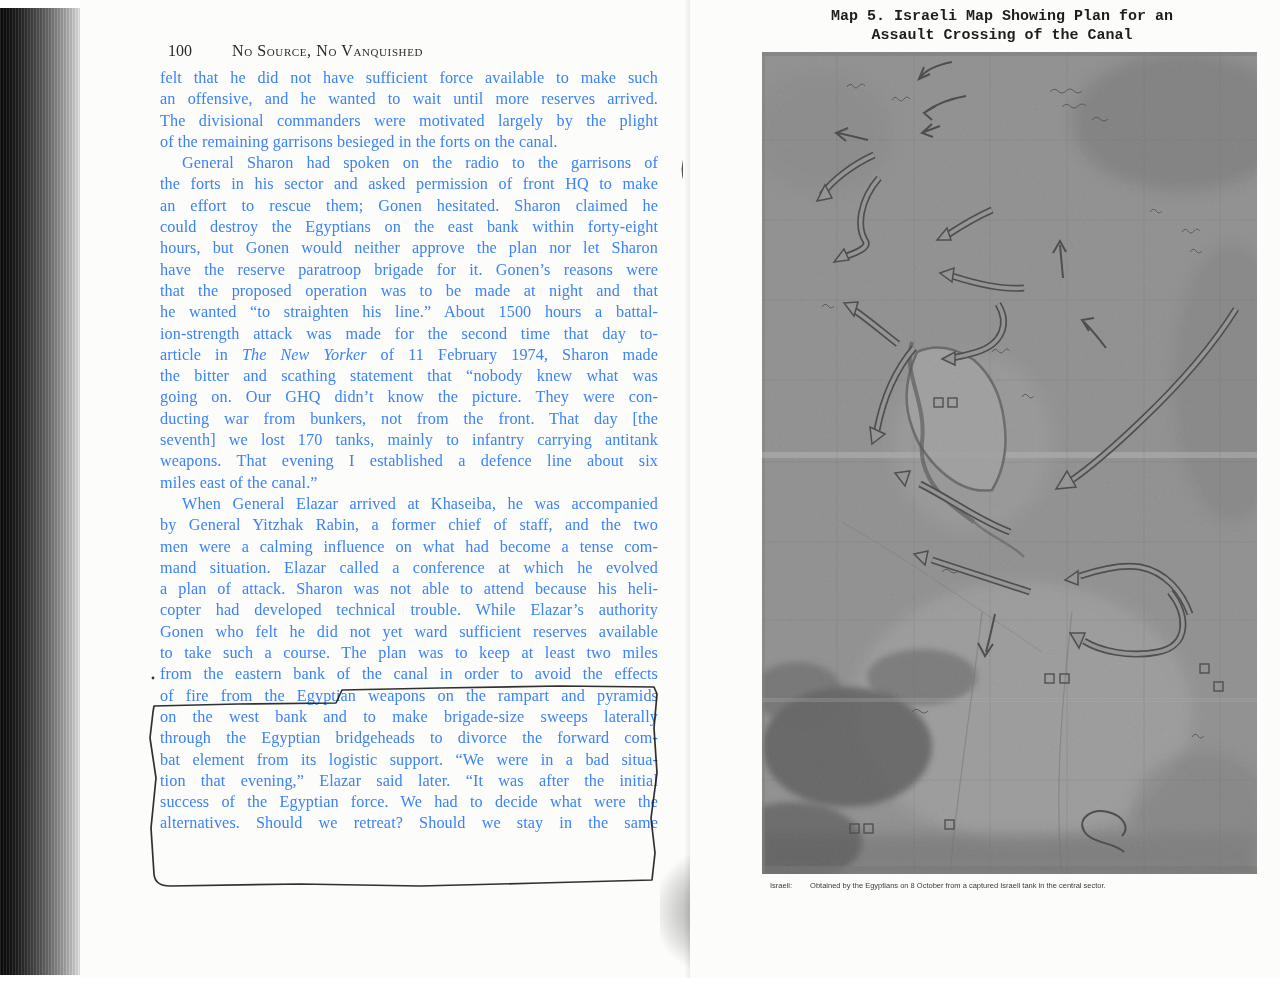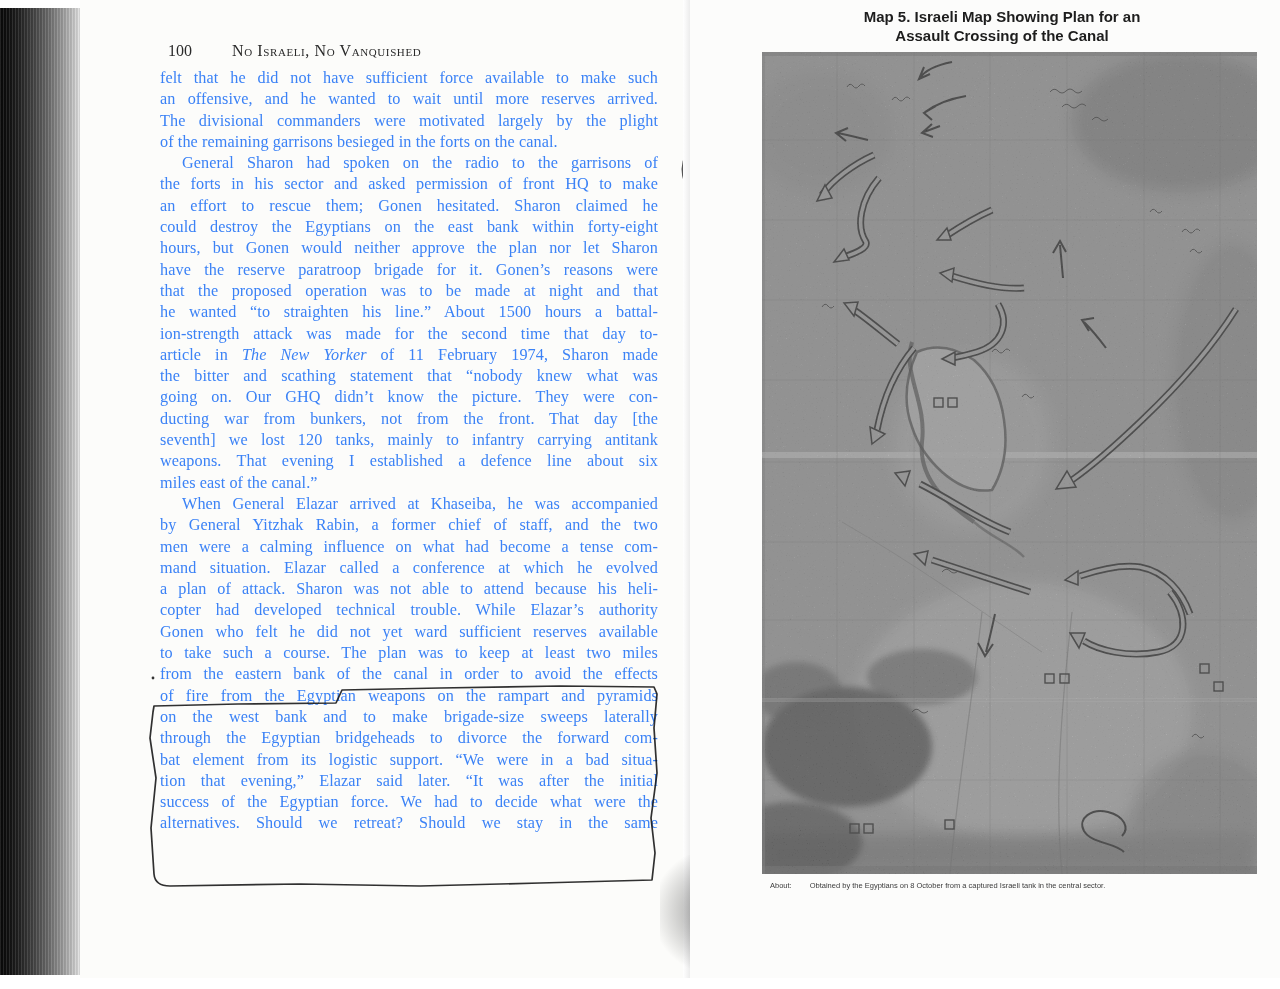--- a/index.html
+++ b/index.html
@@ -29,7 +29,7 @@
   
   #right-page{position:absolute;left:690px;top:0;width:590px;height:978px;background:#fcfcfb;}
   #map-title{position:absolute;left:752px;top:7px;width:500px;text-align:center;
-    font-family:Liberation Sans, sans-serif;font-weight:bold;font-size:15px;line-height:19px;color:#1d1d1d;}
+    font-family:Liberation Mono, monospace;font-weight:bold;font-size:15px;line-height:19px;color:#1d1d1d;}
   #map-figure{position:absolute;left:762px;top:52px;width:495px;height:822px;}
   #source-line{position:absolute;left:770px;top:881px;width:470px;
     font-family:"Liberation Sans", sans-serif;font-size:7.5px;color:#3c3c3c;display:flex;}

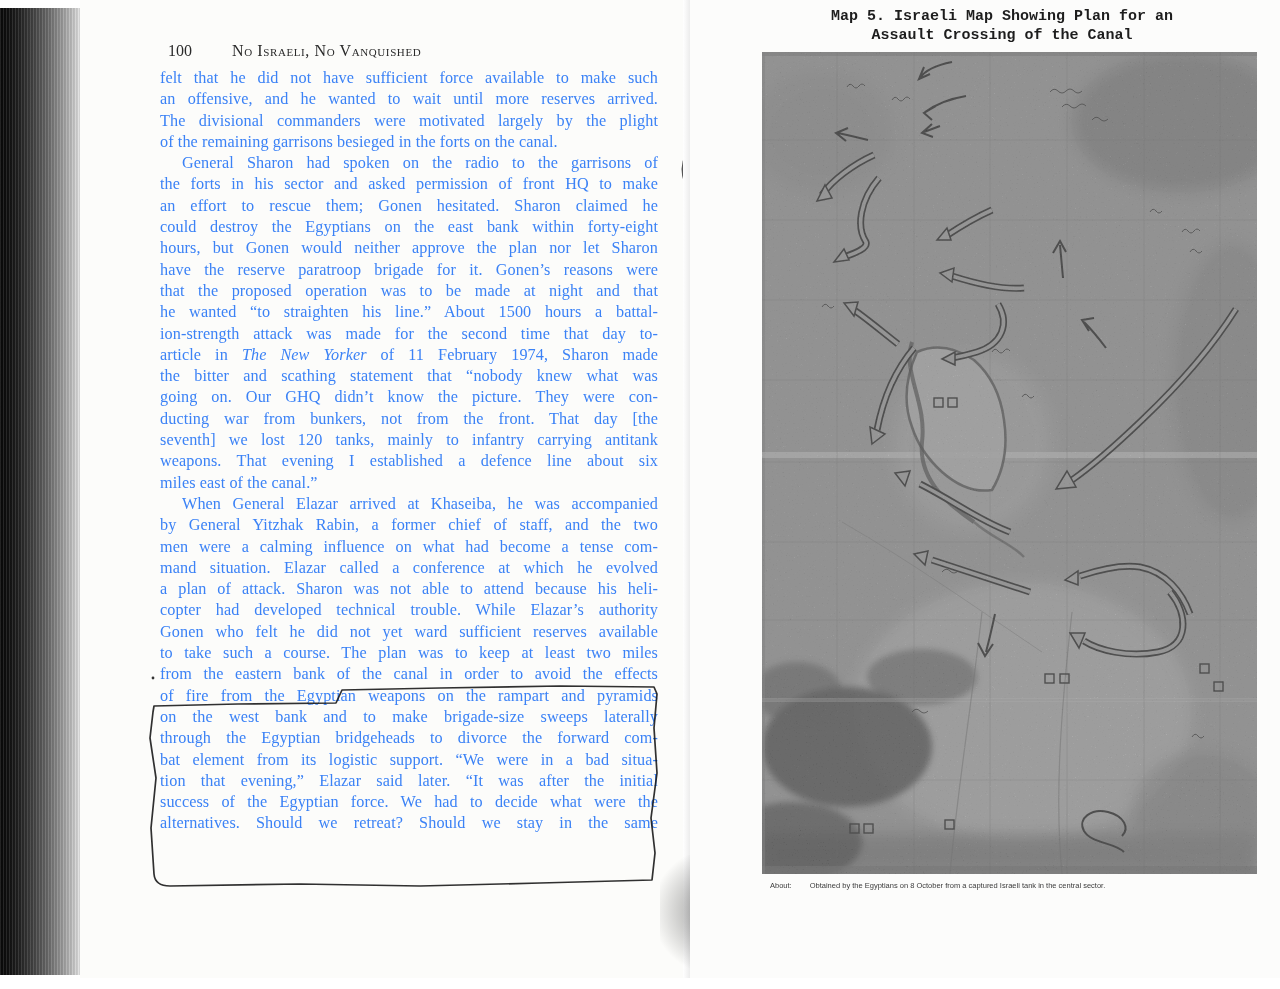--- a/index.html
+++ b/index.html
@@ -47,7 +47,7 @@
   <div id="left-page">
     <div id="page-header">
       <span id="page-number">100</span>
-      <span id="running-title">No Israeli, No Vanquished</span>
+      <span id="running-title">No Source, No Vanquished</span>
     </div>
     <div id="text-column">
       <div class="tl">felt that he did not have sufficient force available to make such</div>

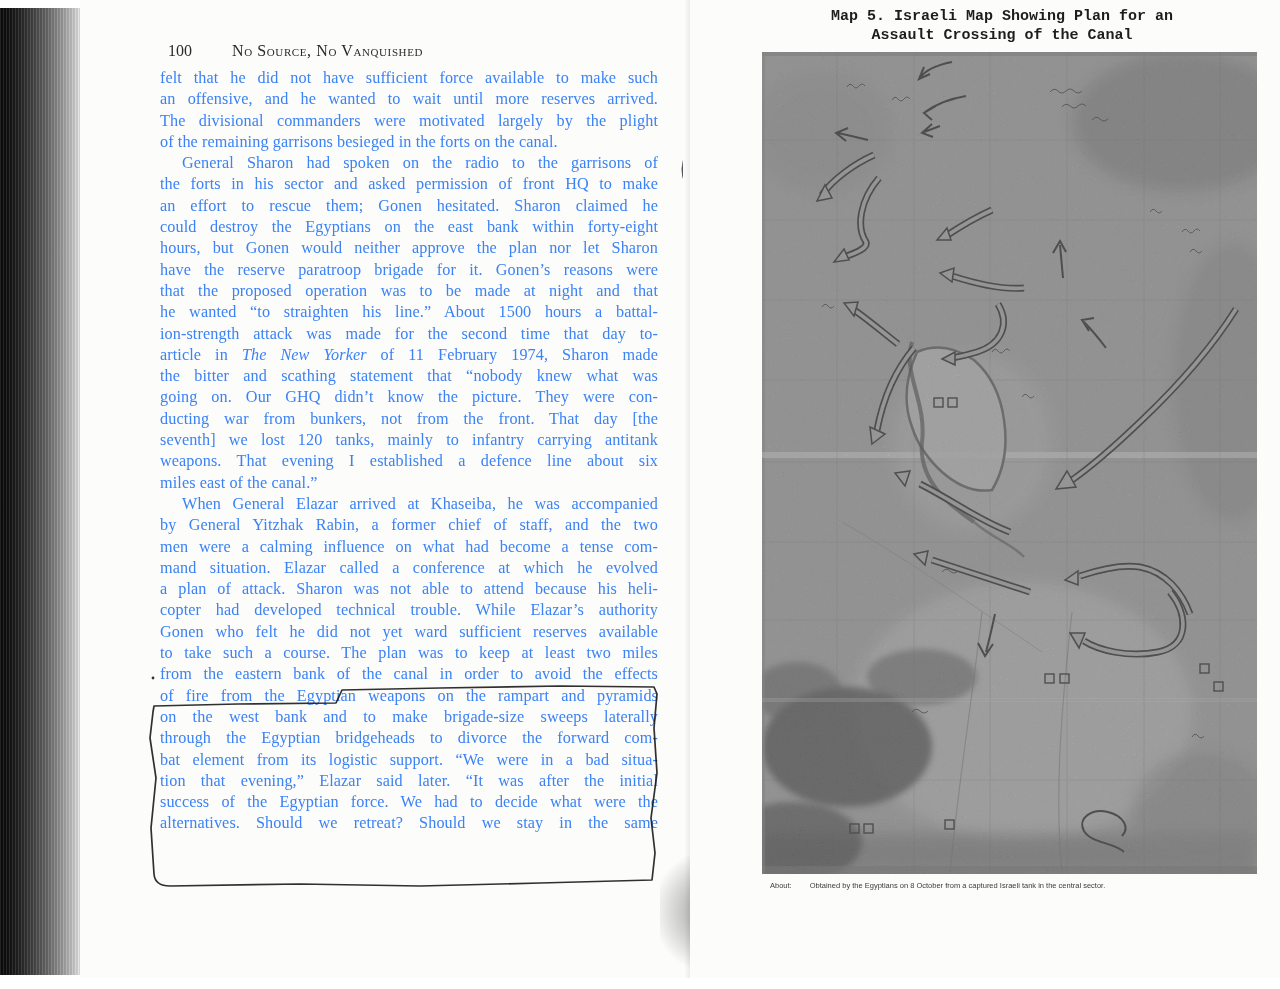--- a/index.html
+++ b/index.html
@@ -67,7 +67,7 @@
       <div class="tl">the bitter and scathing statement that “nobody knew what was</div>
       <div class="tl">going on. Our GHQ didn’t know the picture. They were con-</div>
       <div class="tl">ducting war from bunkers, not from the front. That day [the</div>
-      <div class="tl">seventh] we lost 120 tanks, mainly to infantry carrying antitank</div>
+      <div class="tl">seventh] we lost 170 tanks, mainly to infantry carrying antitank</div>
       <div class="tl">weapons. That evening I established a defence line about six</div>
       <div class="tl pl">miles east of the canal.”</div>
       <div class="tl ind">When General Elazar arrived at Khaseiba, he was accompanied</div>

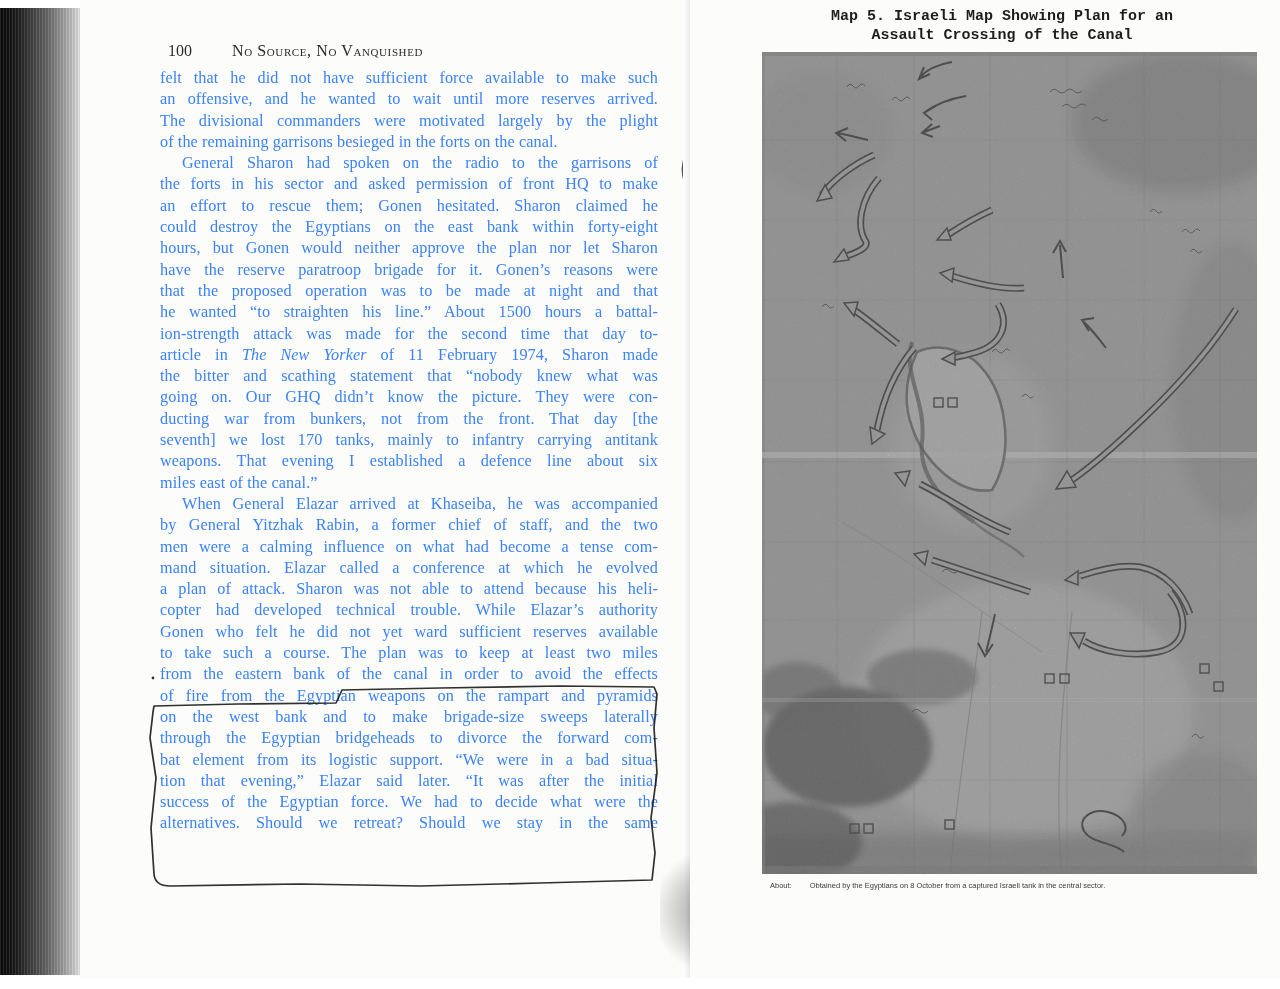--- a/index.html
+++ b/index.html
@@ -275,7 +275,7 @@
   </svg>
 
   <div id="source-line">
-    <span id="source-label">About:</span>
+    <span id="source-label">Israeli:</span>
     <span id="source-text">Obtained by the Egyptians on 8 October from a captured Israeli tank in the central sector.</span>
   </div>
 

